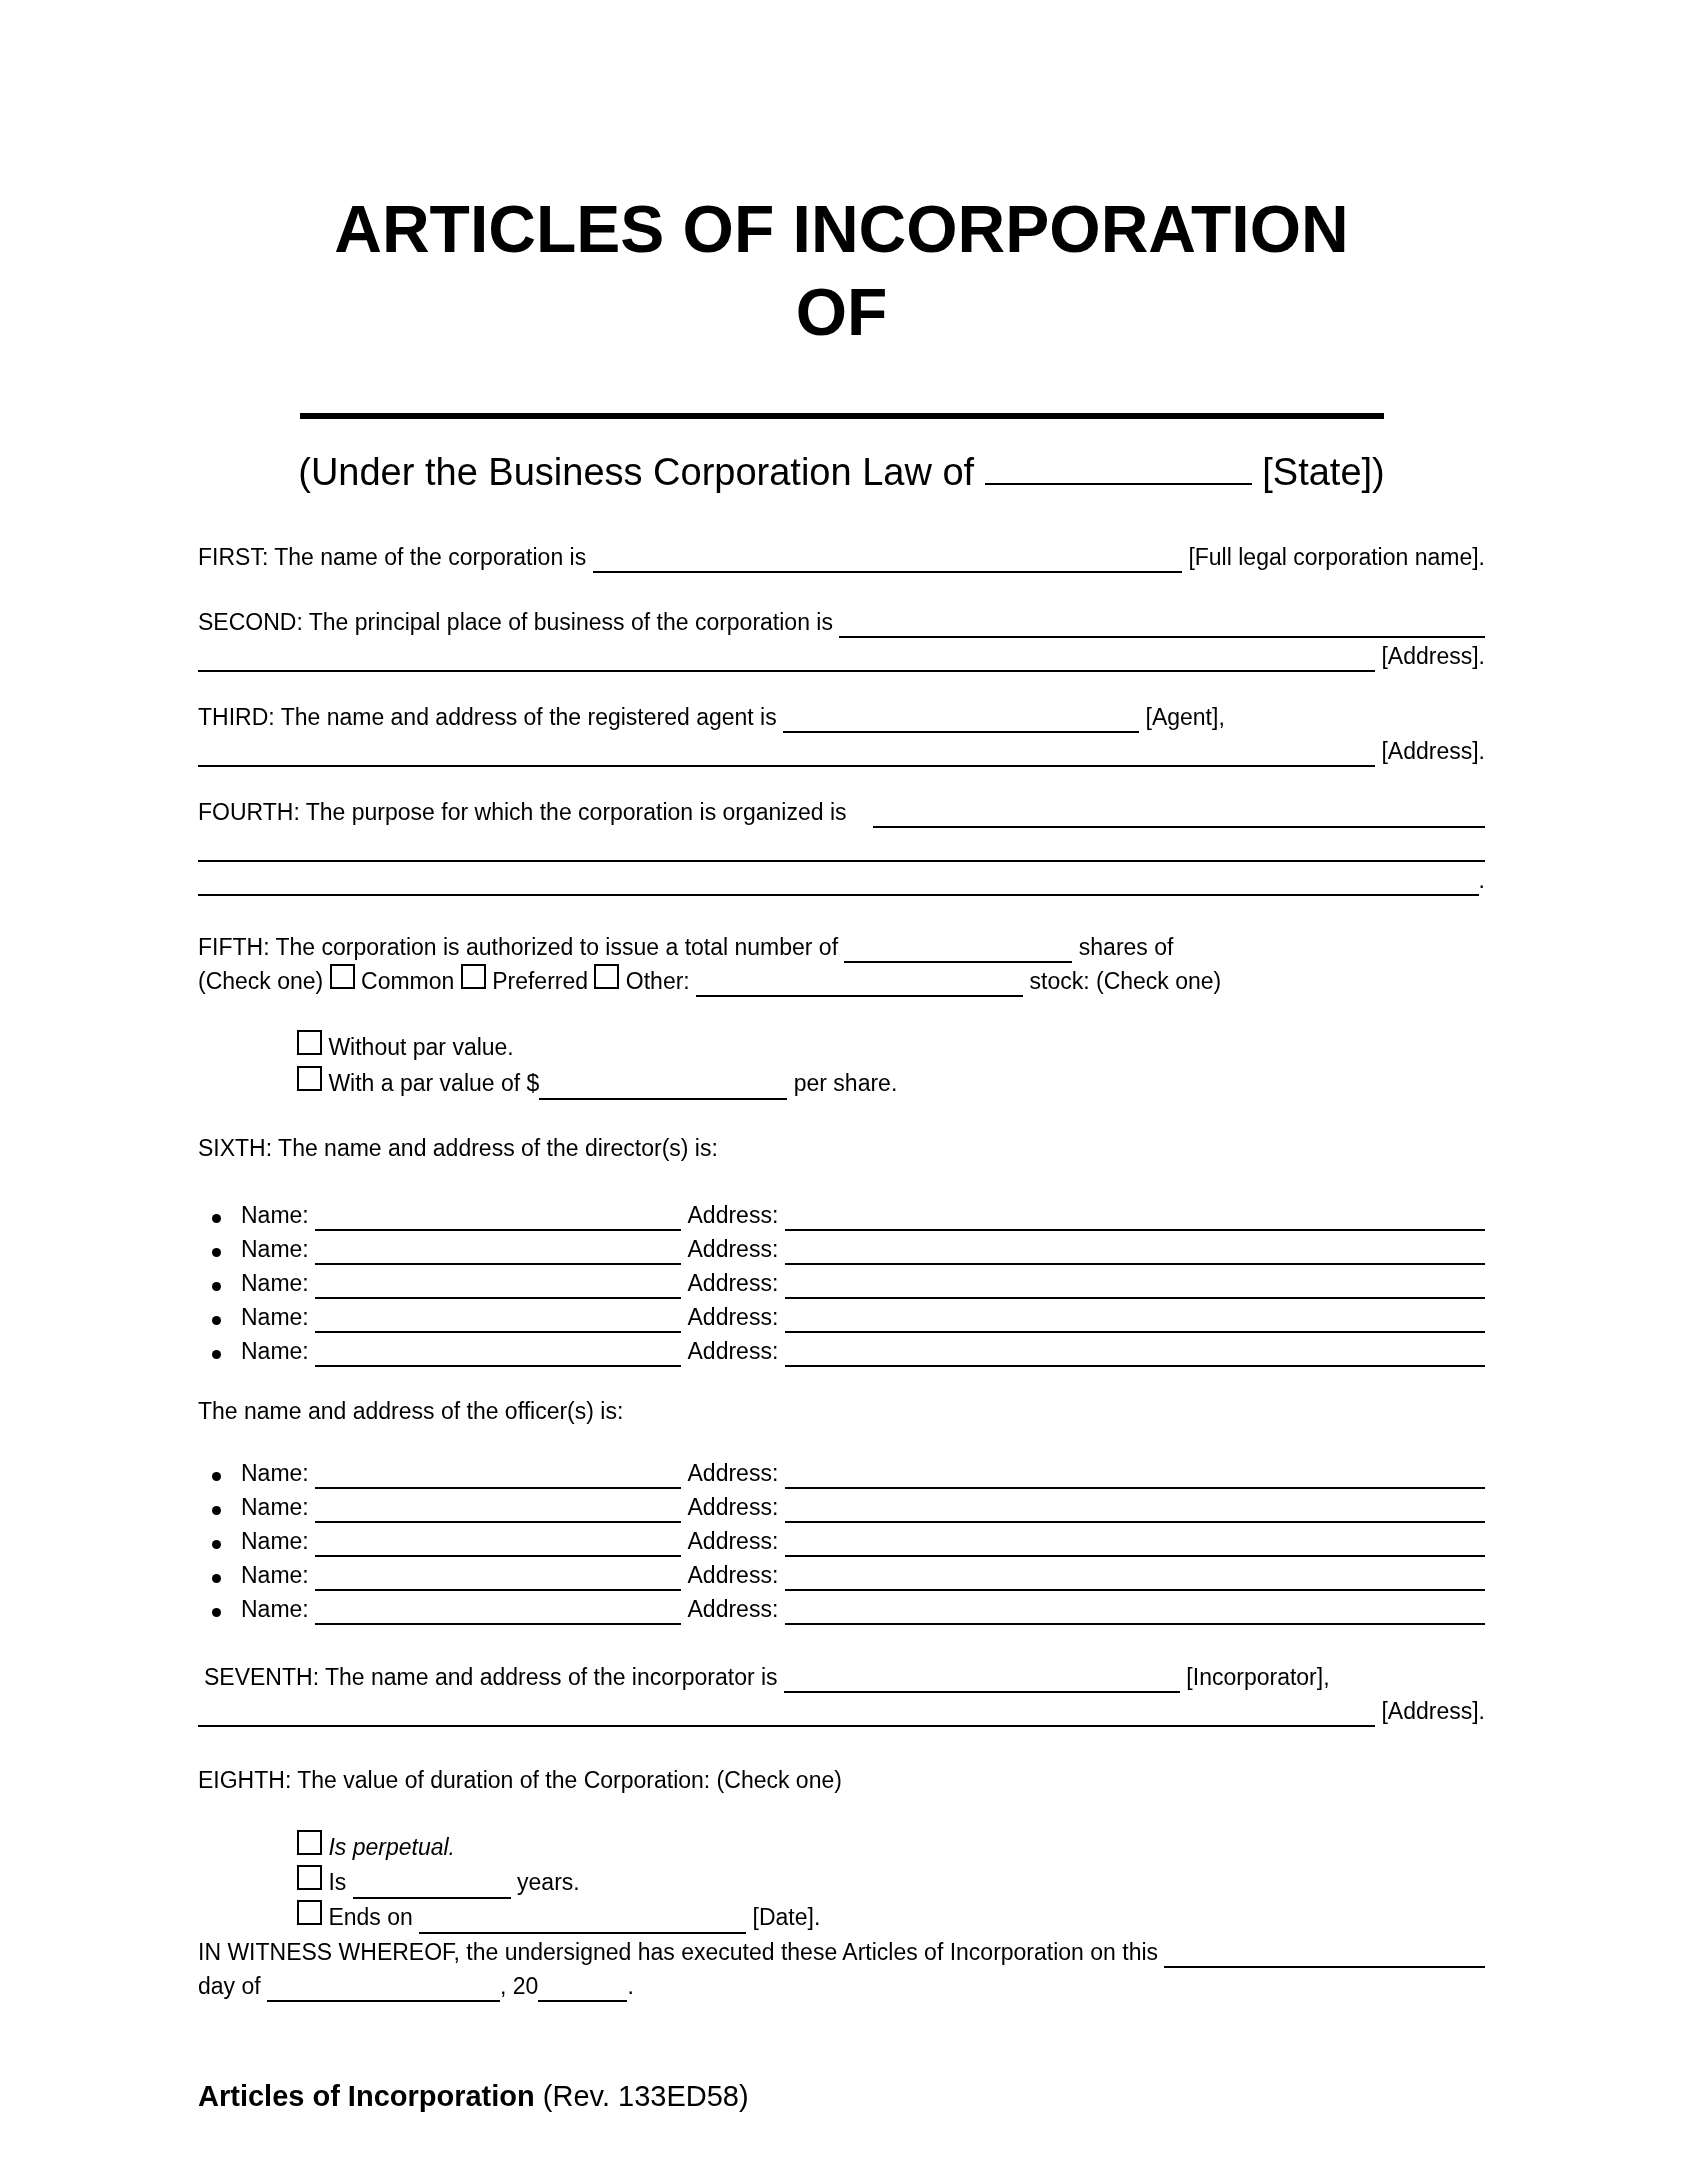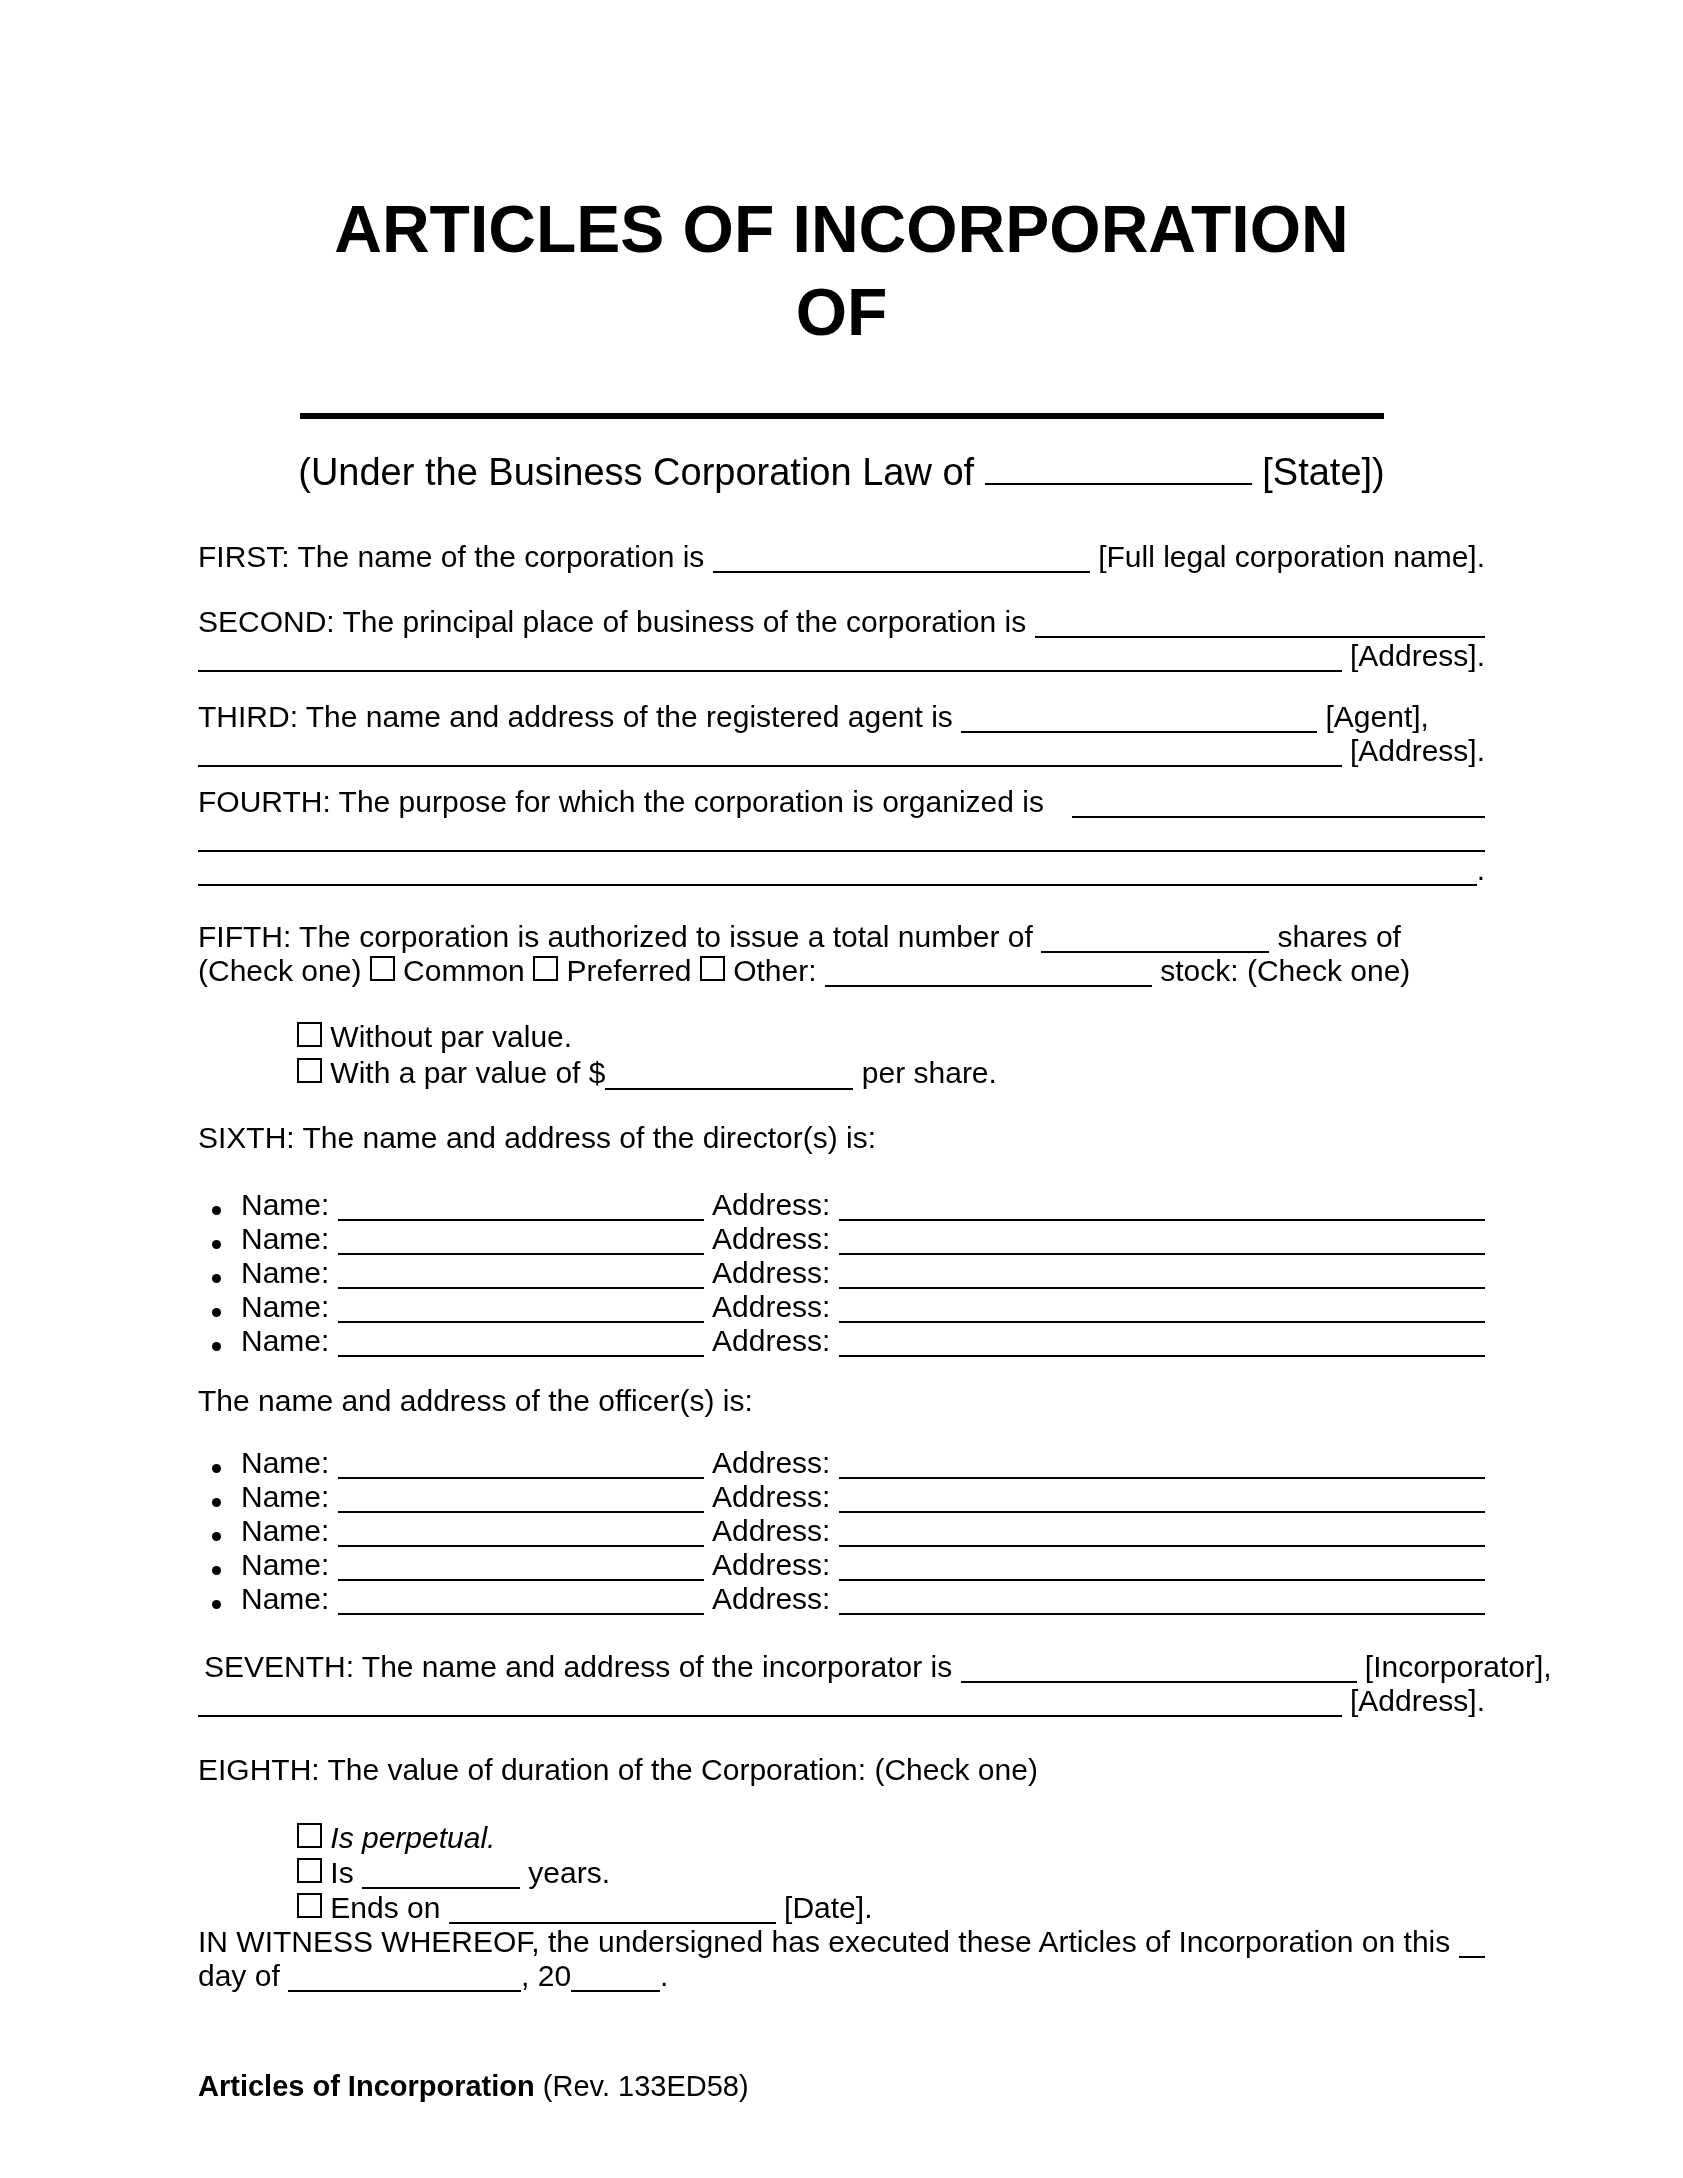--- a/index.html
+++ b/index.html
@@ -39,7 +39,7 @@
     height:4px;
     border-bottom:2px solid #000;
   }
-  #doc-body{font-size:30px;text-align:right;}
+  #doc-body{font-size:23px;text-align:right;}
   .line{
     display:flex;
     align-items:baseline;

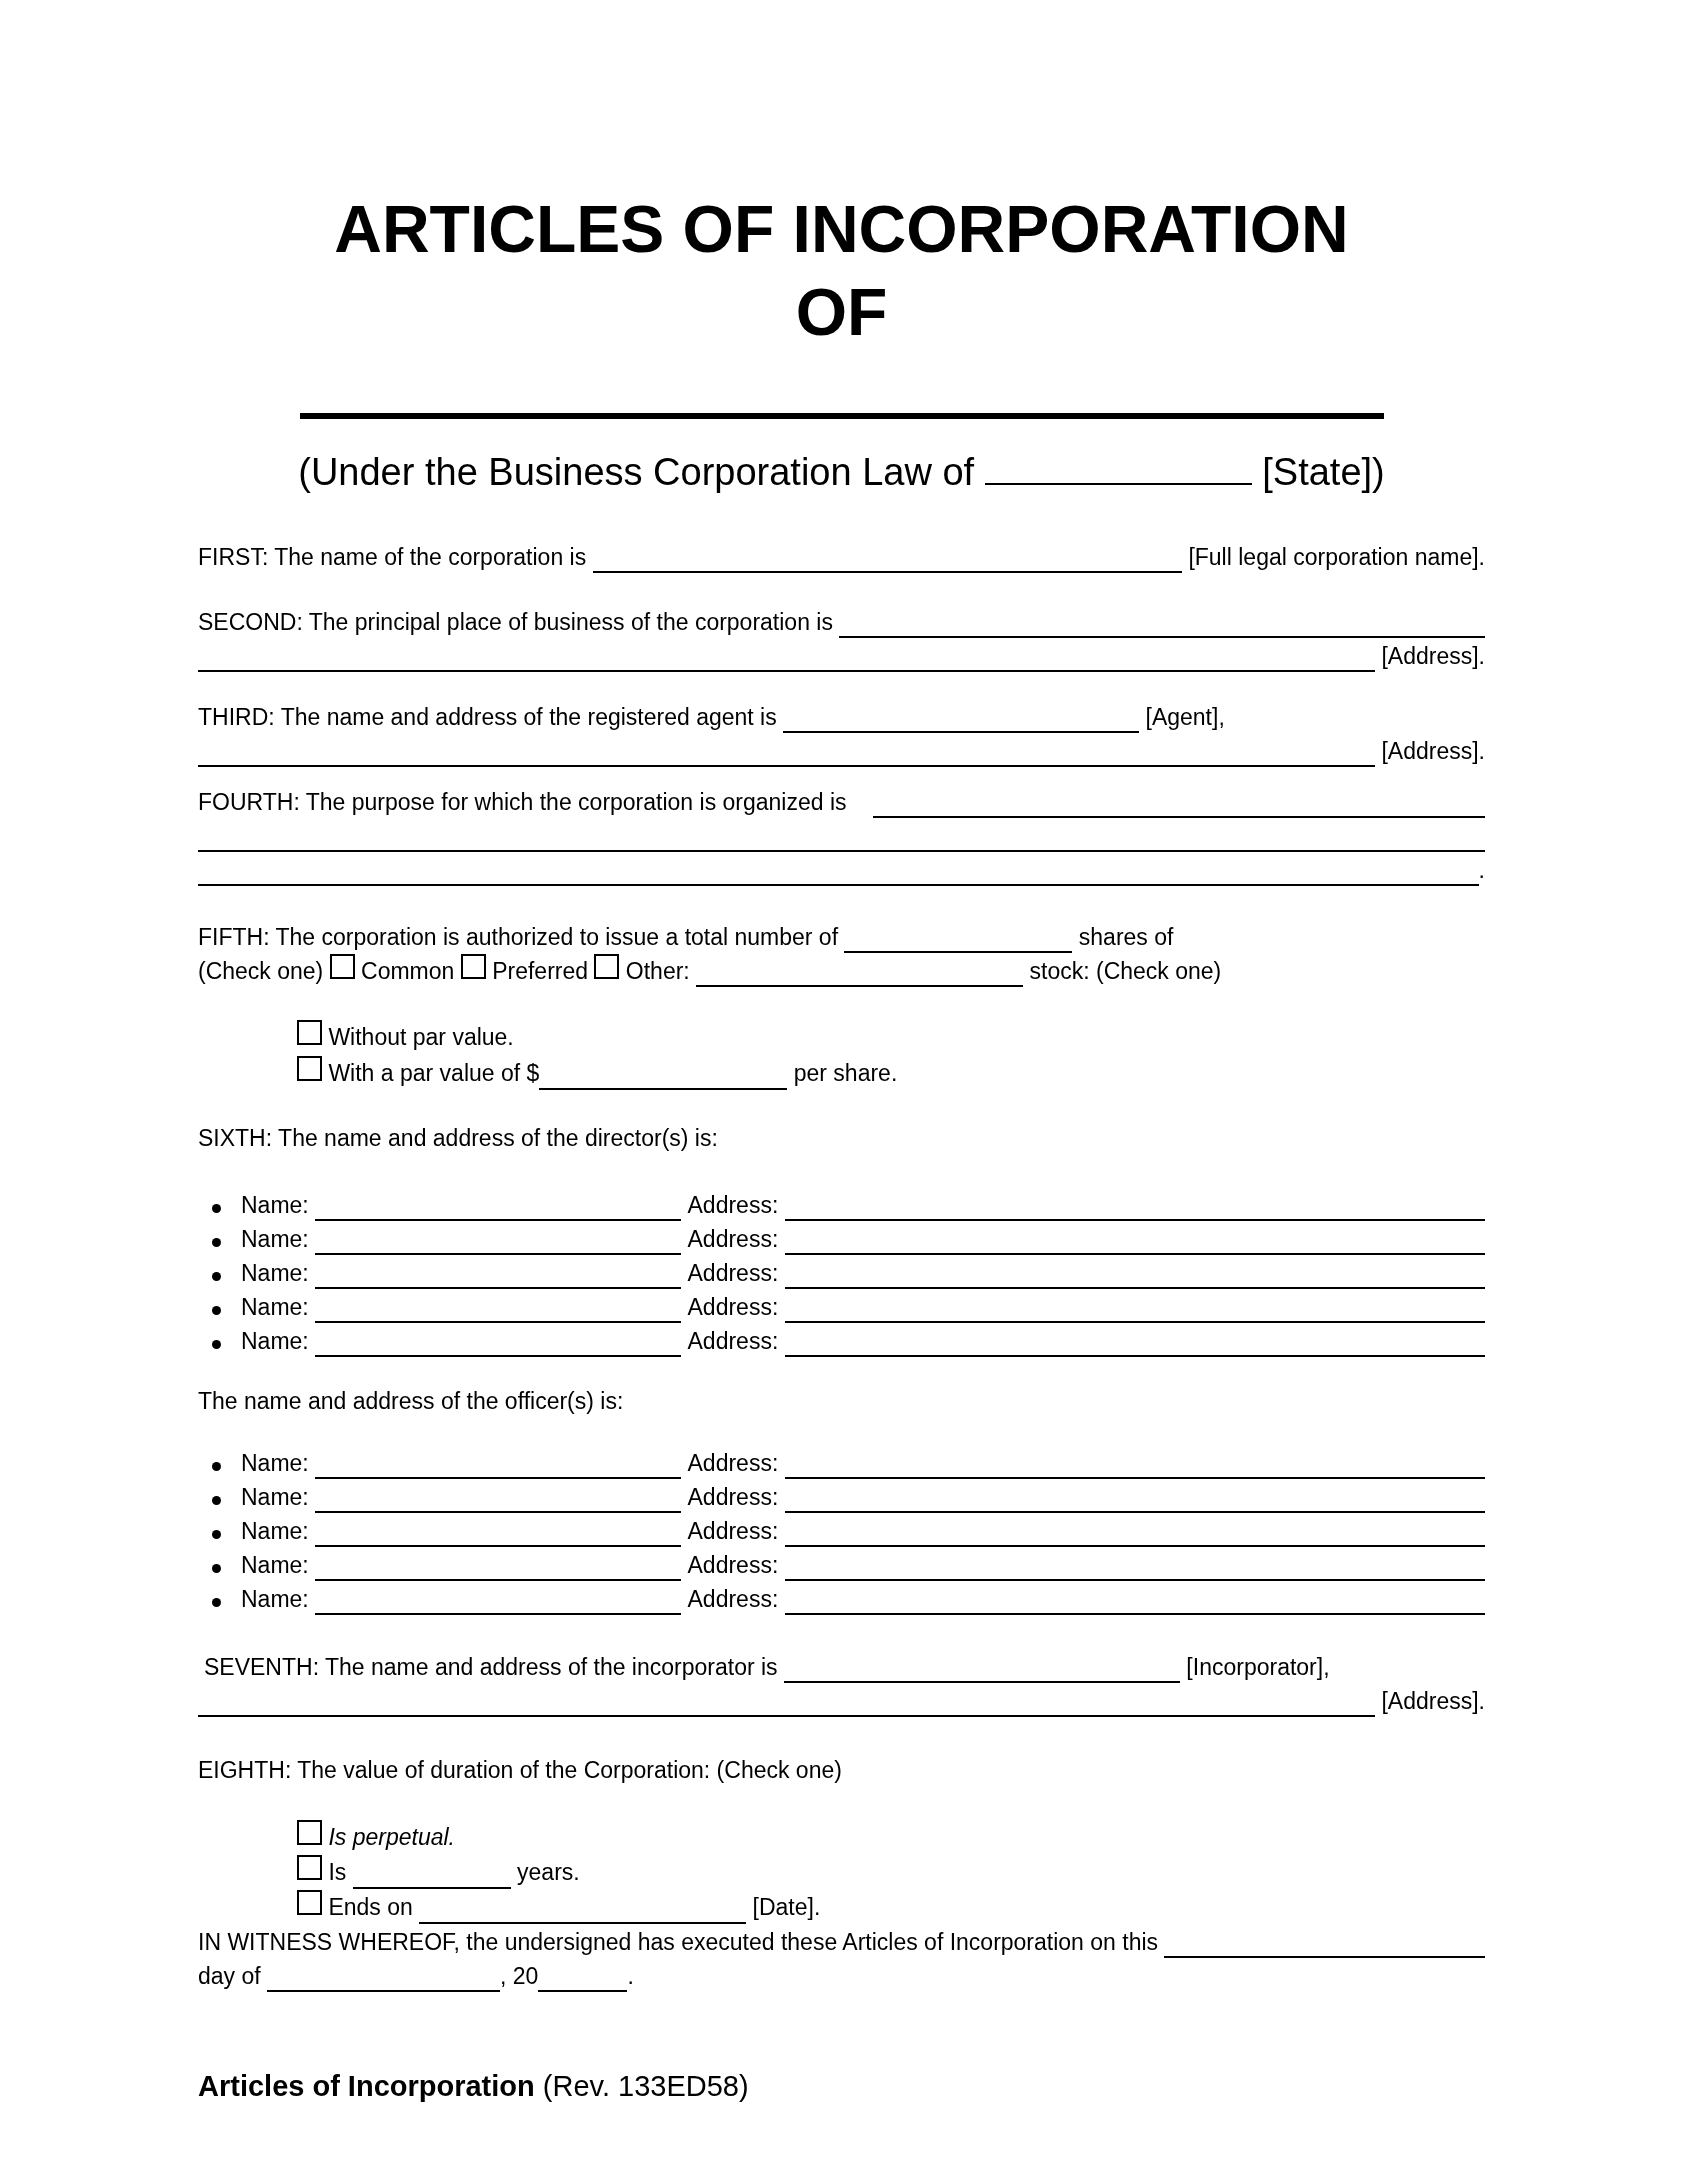--- a/index.html
+++ b/index.html
@@ -114,7 +114,7 @@
         <span class="blank fill"></span>
         <span class="txt">&nbsp;[Address].</span>
       </div>
-      <div class="line" style="margin-top: 17px; gap: 20px;">
+      <div class="line" style="margin-top: 27px; gap: 20px;">
         <span class="txt">FOURTH: The purpose for which the corporation is organized is&nbsp;</span>
         <span class="blank fill"></span>
       </div>

